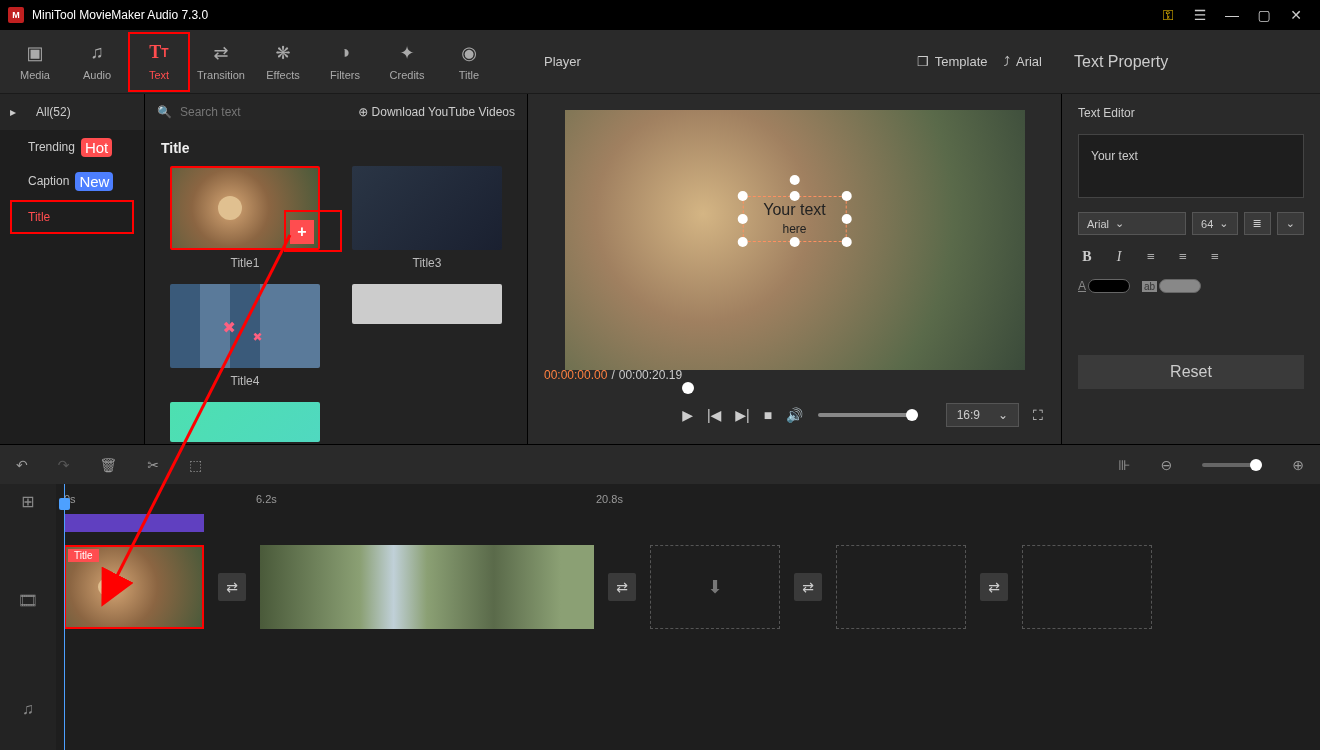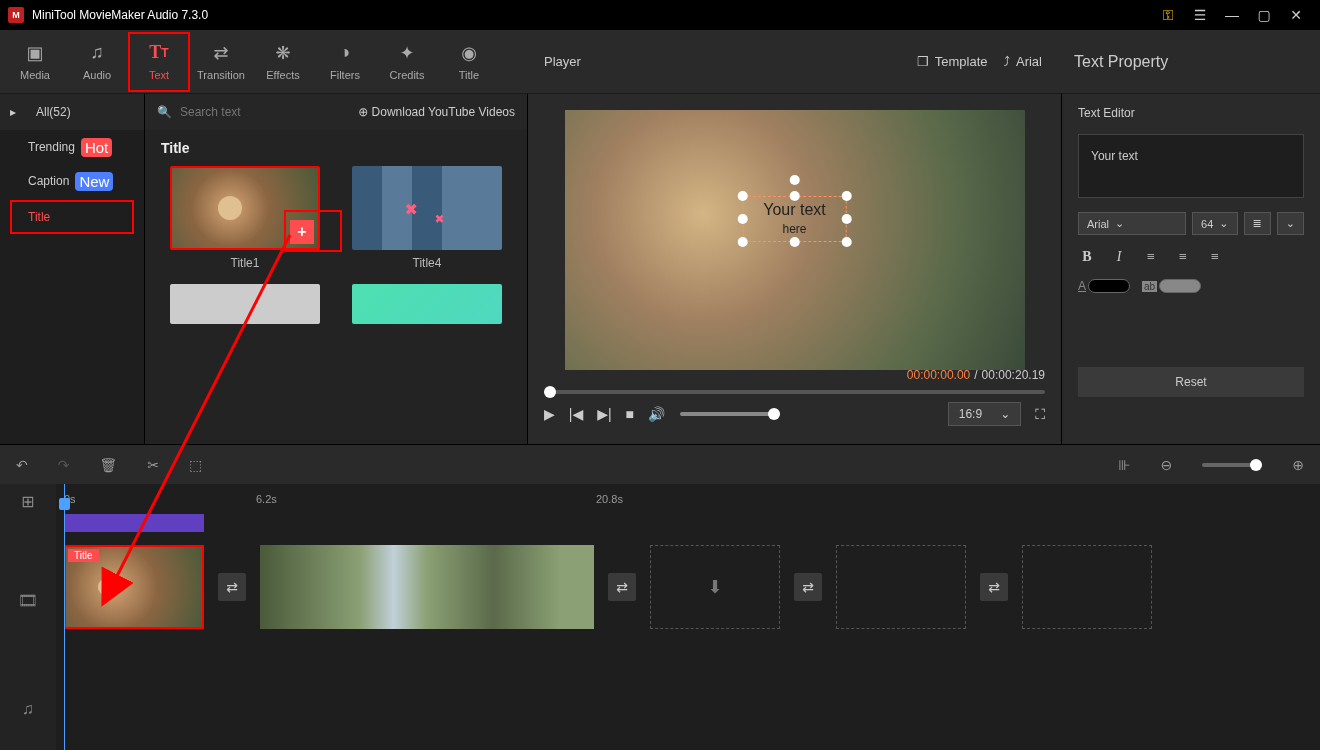--- a/index.html
+++ b/index.html
@@ -185,6 +185,10 @@
         <span>Title1</span>
       </div>
       <div class="thumb">
+          <div class="thimg t3"></div>
+          <span>Title3</span>
+        </div>
+      <div class="thumb">
           <div class="thimg t4">
             <span style="position:absolute;top:40%;left:35%;color:#ff6080;font-size:16px">✖</span>
             <span style="position:absolute;top:55%;left:55%;color:#ff6080;font-size:12px">✖</span>

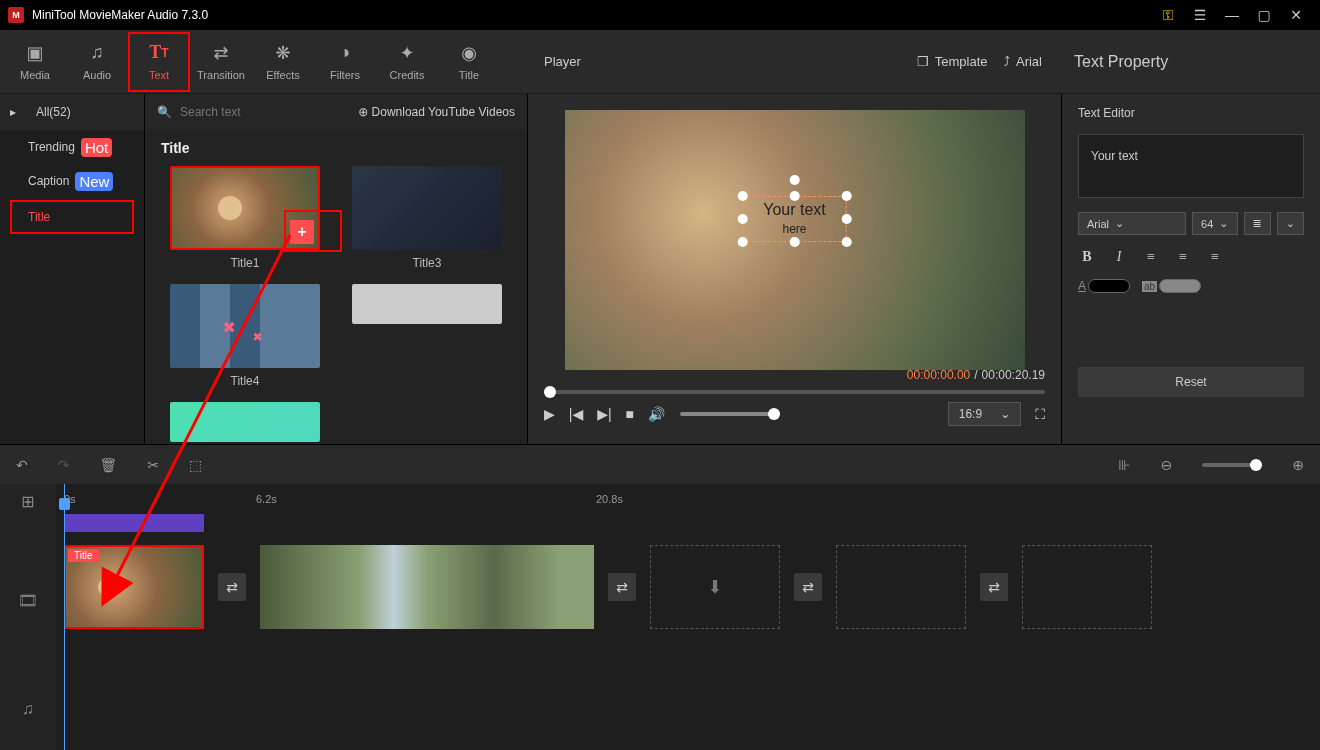--- a/index.html
+++ b/index.html
@@ -44,7 +44,7 @@
 .canvas{width:460px;height:260px;background:radial-gradient(circle at 30% 40%,#d4b584 0%,#a08060 30%,#5a6a4a 70%,#3a4a3a 100%);position:relative}
 .textbox{position:absolute;top:42%;left:50%;transform:translate(-50%,-50%);border:1px dashed #ff9060;padding:4px 20px;color:#222;font-size:16px;text-align:center}
 .handle{position:absolute;width:10px;height:10px;background:#fff;border-radius:50%}
-.pctrl{height:60px;padding:0 16px;display:flex;flex-direction:column;gap:8px}
+.pctrl{height:60px;padding:0 16px;display:flex;flex-direction:row;}
 .seekbar{height:4px;background:#555;border-radius:2px;position:relative}
 .seekbar .dot{position:absolute;left:0;top:-4px;width:12px;height:12px;background:#fff;border-radius:50%}
 .timedisp{display:flex;justify-content:flex-end;font-size:12px;gap:4px;margin-top:-18px}

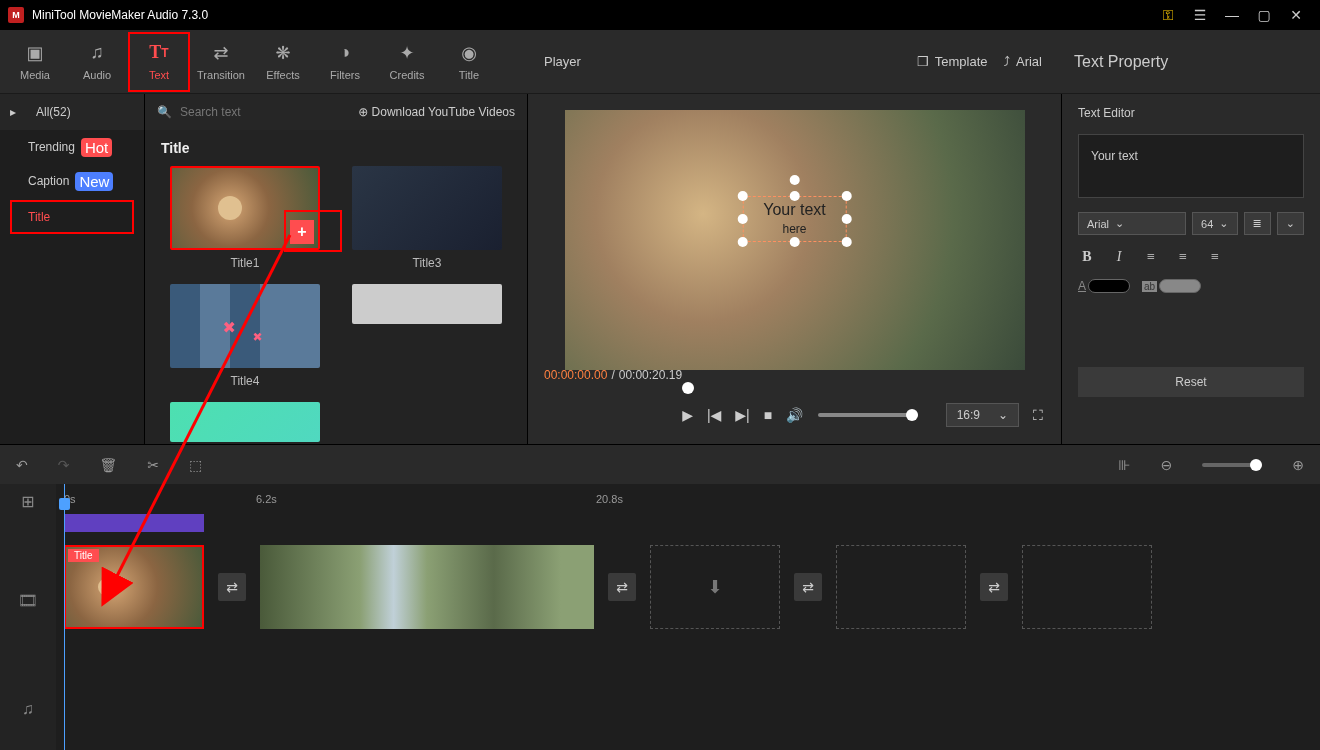--- a/index.html
+++ b/index.html
@@ -65,7 +65,7 @@
 .colrow{display:flex;gap:12px;align-items:center}
 .colbtn{display:flex;align-items:center;gap:2px}
 .colsw{width:42px;height:14px;background:#000;border:1px solid #666;border-radius:7px}
-.resetb{background:#3a3a3a;border:none;color:#ccc;padding:8px 28px;font-size:12px;float:right;margin-top:60px}
+.resetb{background:#3a3a3a;border:none;color:#ccc;padding:8px 28px;font-size:16px;float:right;margin-top:48px}
 .toolbar2{height:40px;background:#2a2a2a;display:flex;align-items:center;padding:0 16px;gap:30px;color:#999;font-size:14px;border-top:1px solid #000}
 .toolbar2 .spacer{flex:1}
 .zoomsl{width:60px;height:4px;background:#666;border-radius:2px;position:relative}

